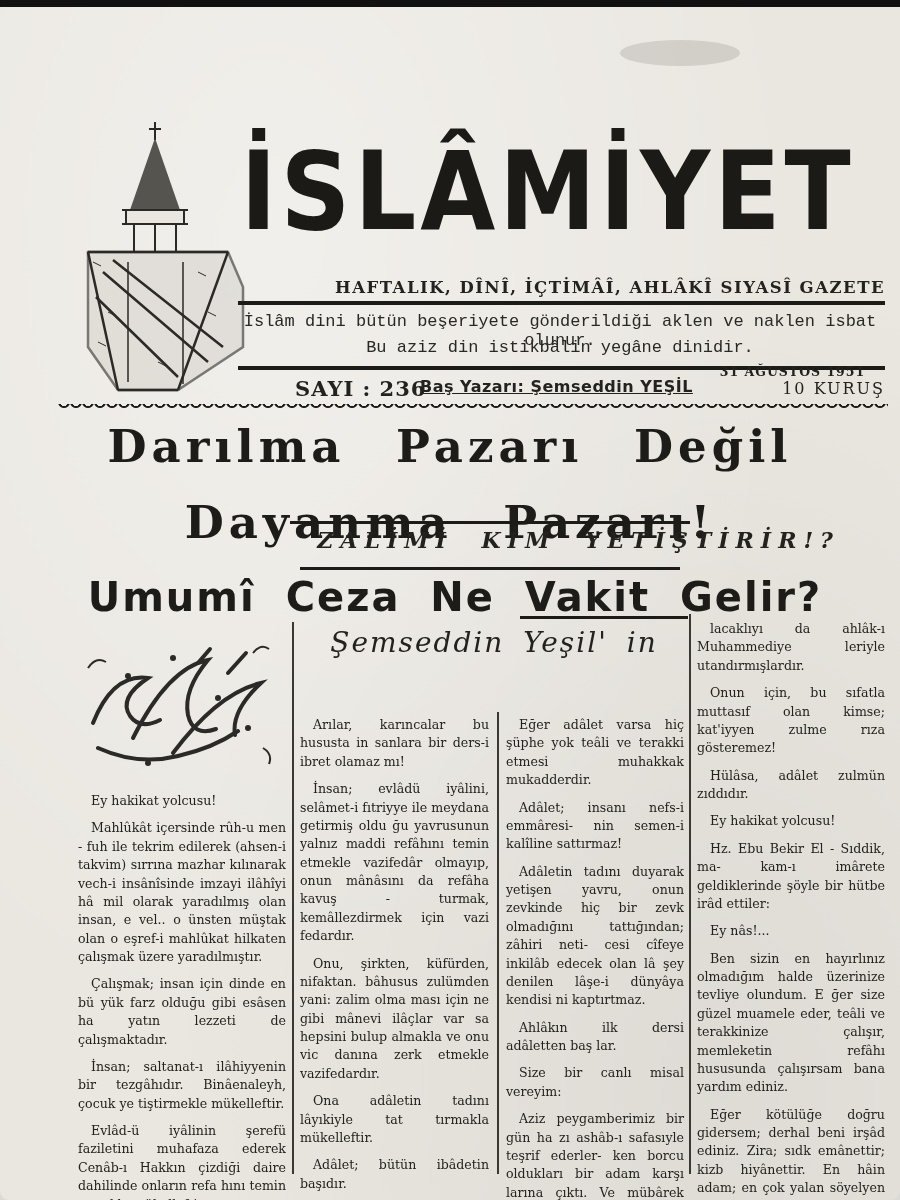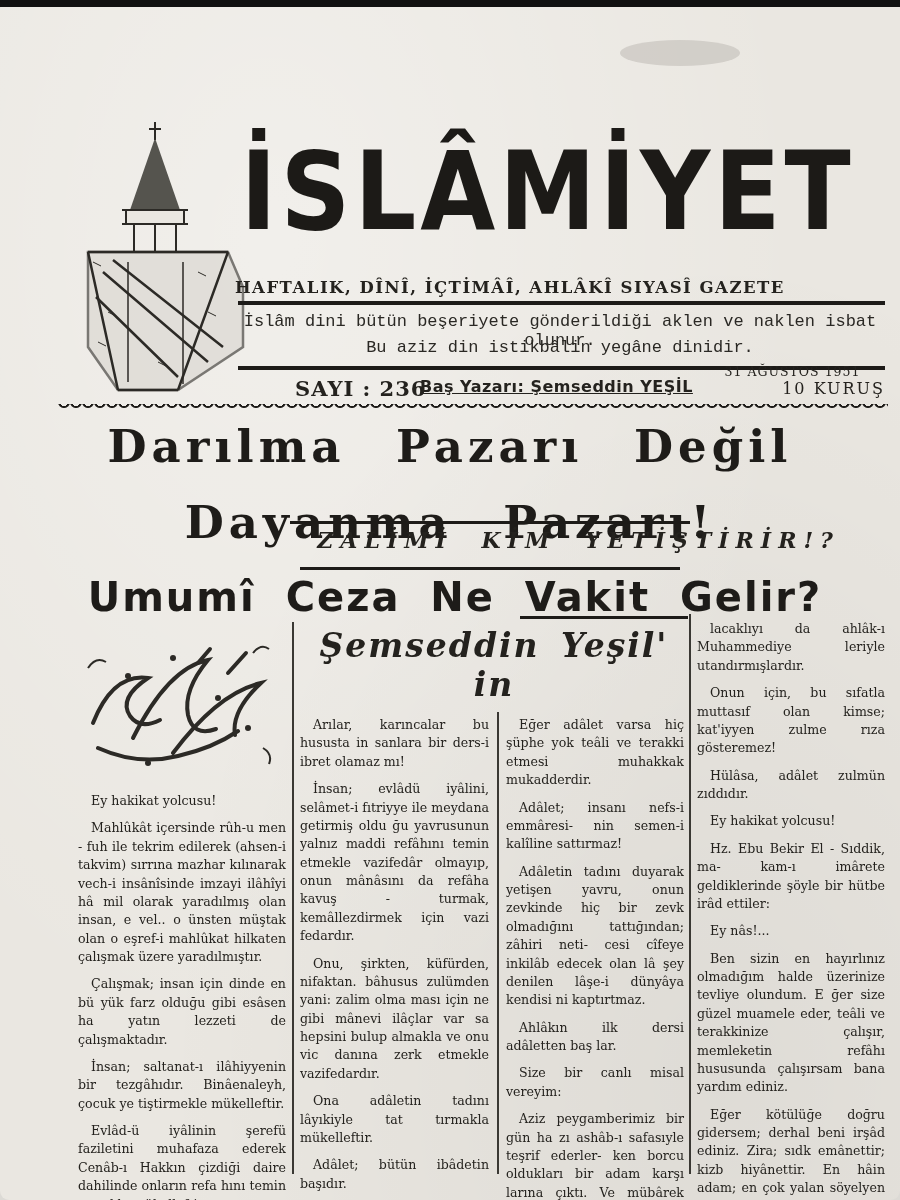--- a/index.html
+++ b/index.html
@@ -30,7 +30,7 @@
     color:#1c1a17;
   }
   .subtitle{
-    left:235px;top:278px;width:650px;text-align:left;
+    left:235px;top:278px;width:650px;text-align:right;
     font-weight:bold;font-size:16.5px;letter-spacing:1.5px;color:#24221e;
   }
   .rule{background:#1d1b18;}

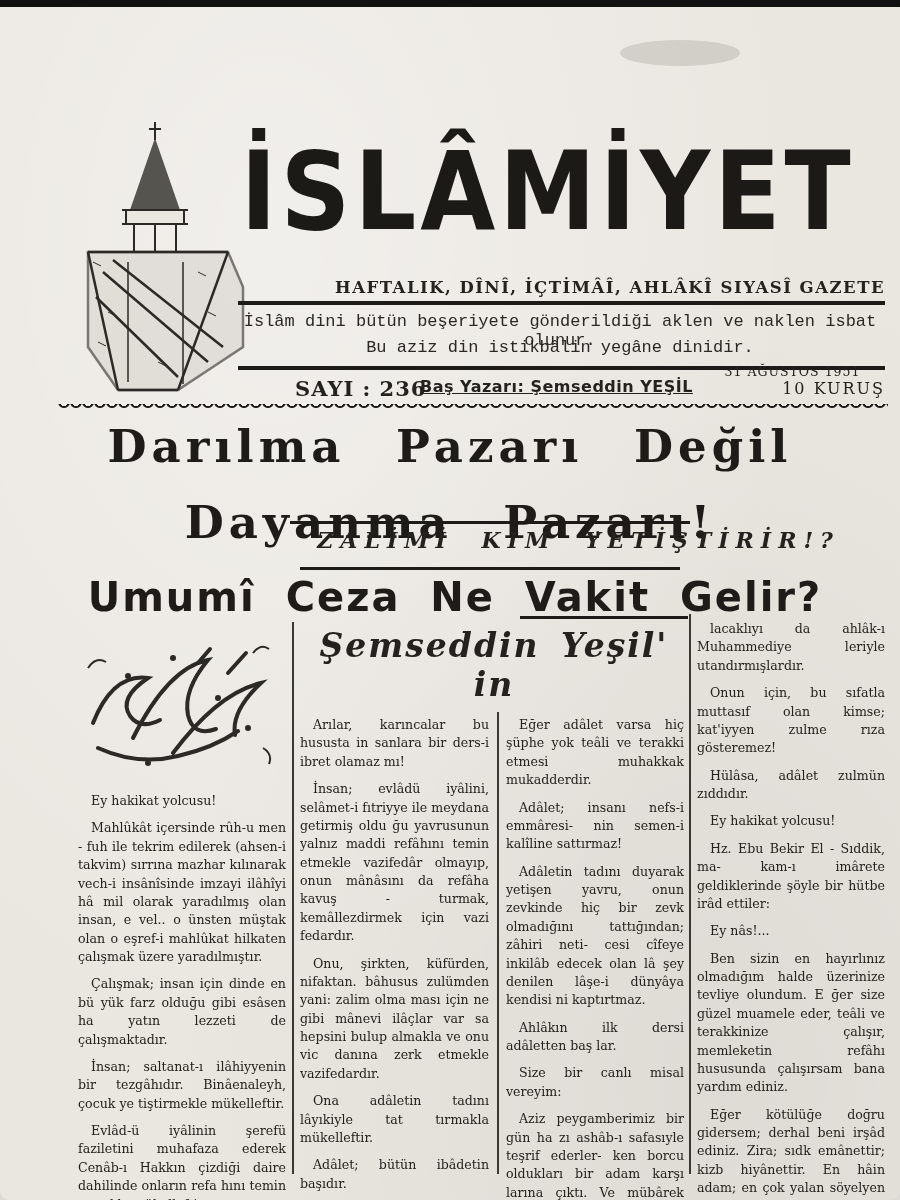--- a/index.html
+++ b/index.html
@@ -37,7 +37,7 @@
   .slogan{left:235px;width:650px;text-align:center;font-size:17px;color:#2a2824;font-family:Liberation Mono, monospace;}
   .issue{left:295px;top:376px;font-size:21px;font-weight:bold;letter-spacing:1px;}
   .editor{left:420px;top:377px;font-family:"DejaVu Sans",sans-serif;font-weight:bold;font-size:16px;letter-spacing:.5px;text-decoration:underline;}
-  .date{left:700px;top:364px;width:185px;text-align:center;font-size:12.5px;font-weight:normal;letter-spacing:1px;}
+  .date{left:700px;top:364px;width:185px;text-align:center;font-size:12.5px;font-weight:bold;letter-spacing:1px;}
   .price{left:700px;top:379px;width:185px;text-align:right;font-size:16px;letter-spacing:2px;}
   .wave{
     height:7px;

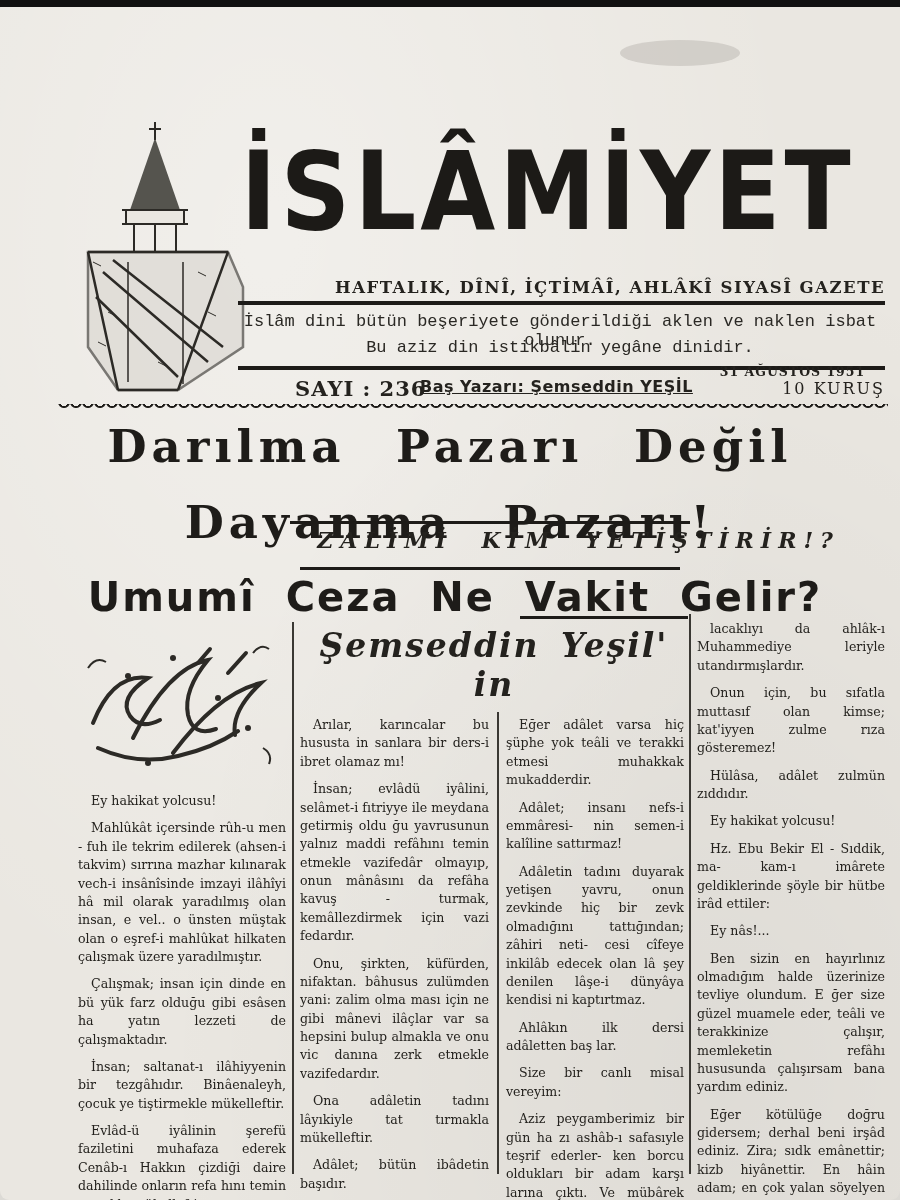--- a/index.html
+++ b/index.html
@@ -67,7 +67,7 @@
   .vline{width:1.5px;background:#3a3833;}
   .mid-head1{
     left:300px;top:626px;width:388px;text-align:center;
-    font-style:italic;font-weight:bold;font-size:33px;letter-spacing:2px;word-spacing:8px;
+    font-style:italic;font-weight:normal;font-size:28px;letter-spacing:2px;word-spacing:8px;
   }
   .mid-head2{
     left:300px;top:663px;width:388px;text-align:center;

